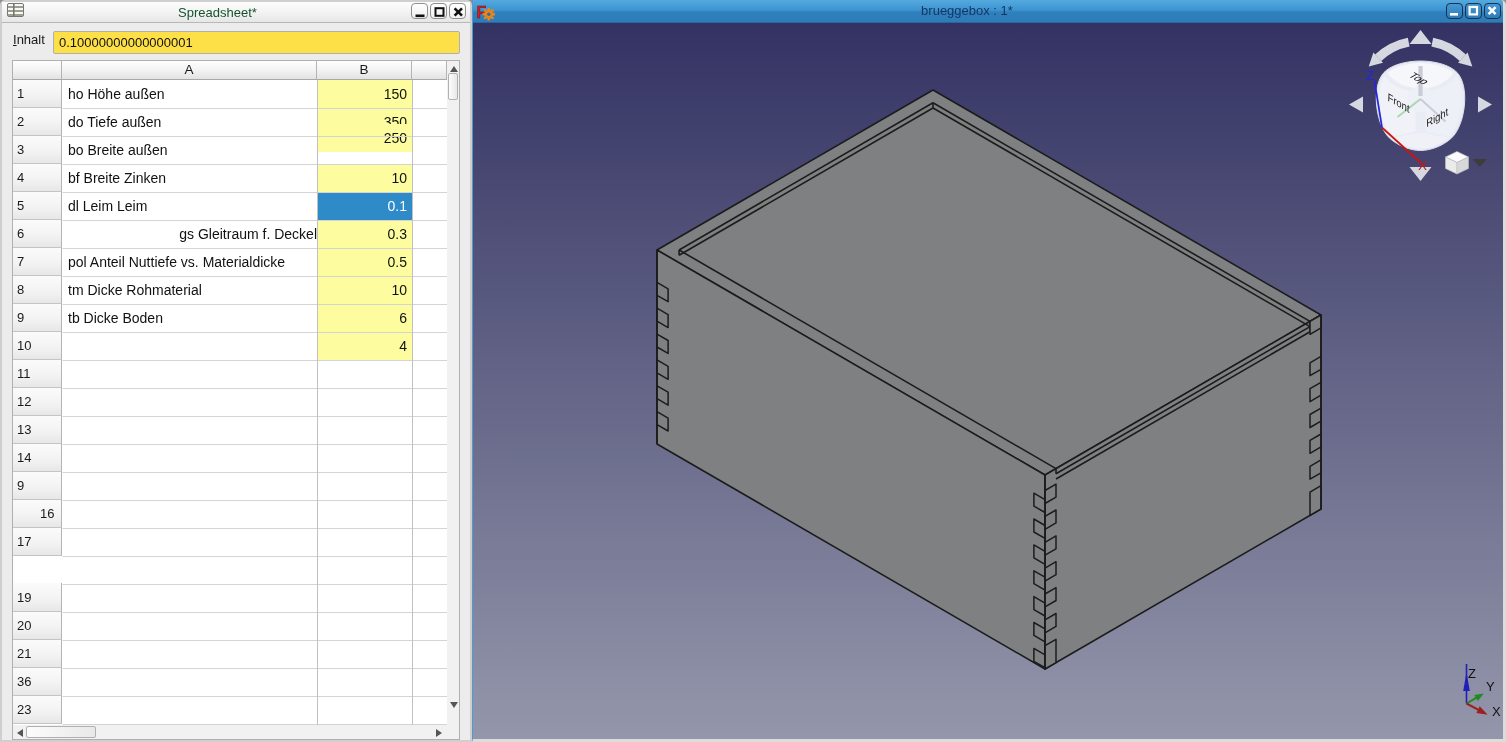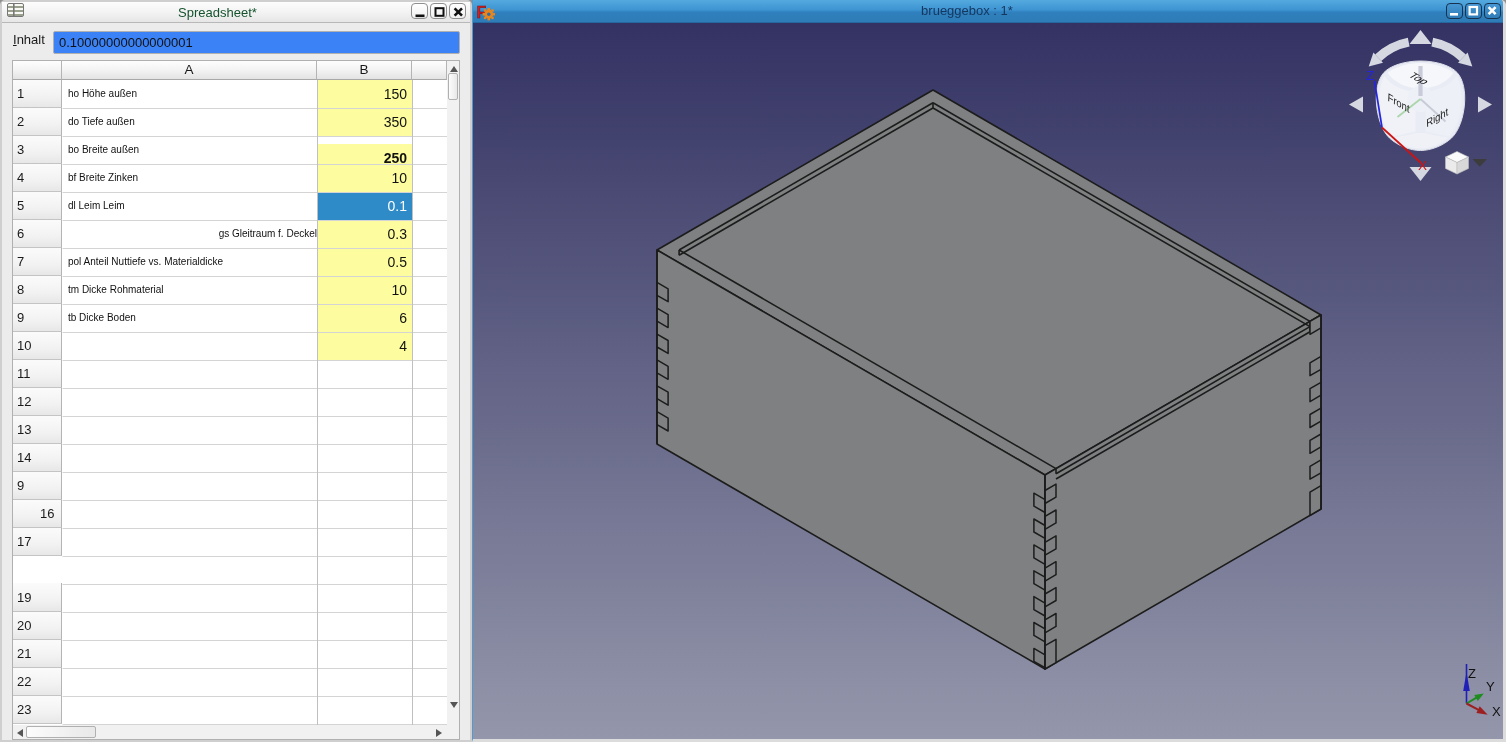--- a/index.html
+++ b/index.html
@@ -18,7 +18,7 @@
 
 #inh { position:absolute; left:11px; top:27px; font-size:13px; color:#1a1a1a; line-height:22px; }
 #inh u { text-decoration:underline; }
-#inhbox { position:absolute; left:51px; top:29px; width:407px; height:23px; background:#3b82f6;
+#inhbox { position:absolute; left:51px; top:29px; width:407px; height:23px; background:#fde047;
   border:1px solid #b0b0b0; border-radius:2px; font-size:13px; line-height:21px; padding-left:5px; color:#111; }
 
 #tbl { position:absolute; left:10px; top:58px; width:448px; height:680px;

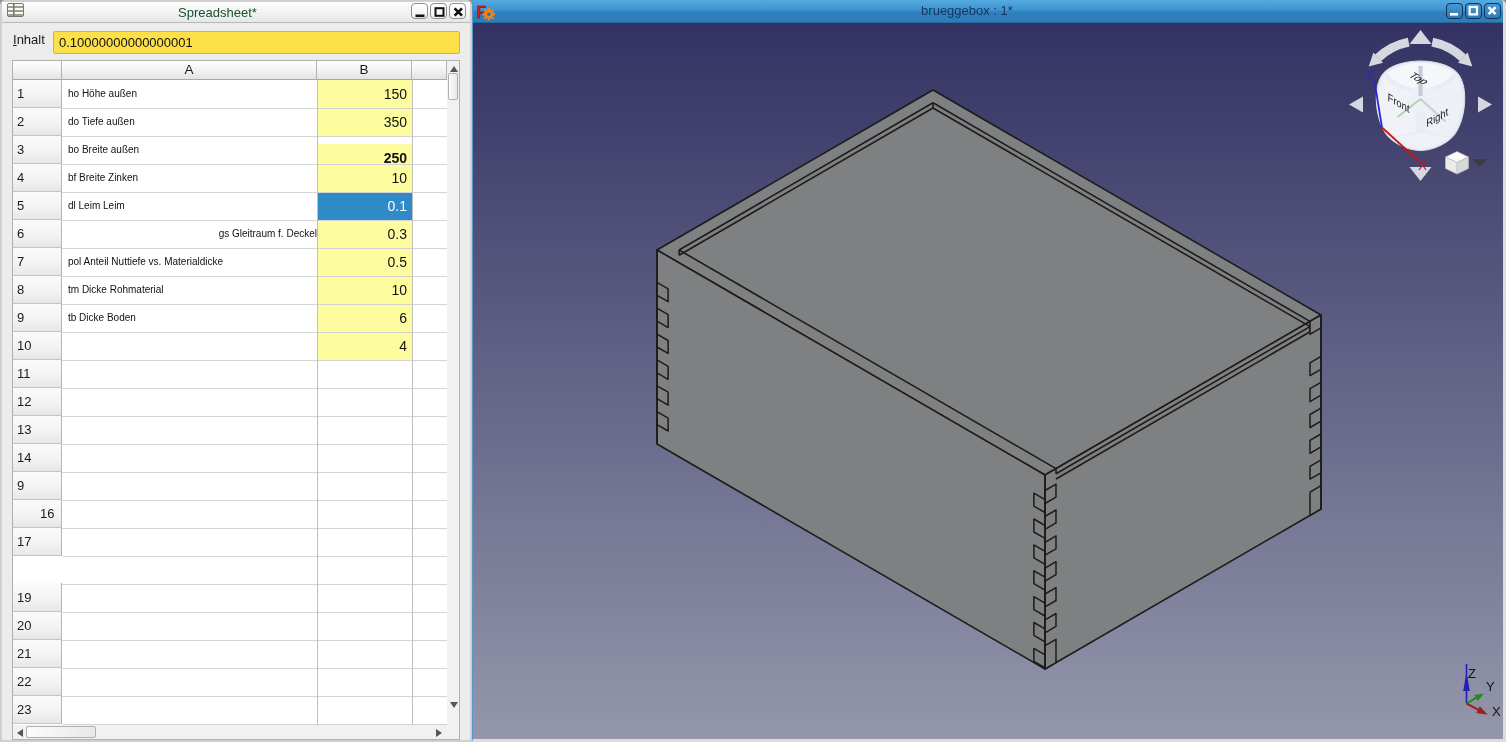--- a/index.html
+++ b/index.html
@@ -29,7 +29,7 @@
 .rh { position:absolute; background:linear-gradient(#fbfbfb,#f2f2f2 60%,#e7e7e7); border-right:1px solid #b4b4b4;
   border-bottom:1px solid #c4c4c4; font-size:13px; color:#1a1a1a; text-align:left; padding-left:5px; }
 .ca { position:absolute; left:50px; width:255px; height:28px; line-height:28px;
-  font-size:10px; color:#111; padding-left:6px; }
+  font-size:14px; color:#111; padding-left:6px; }
 .cb { position:absolute; left:305px; width:95px; height:28px; line-height:28px;
   font-size:14px; color:#111; text-align:right; padding-right:5px; background:#fdfd9f; }
 .cbsel { position:absolute; left:305px; width:95px; height:28px; line-height:28px;

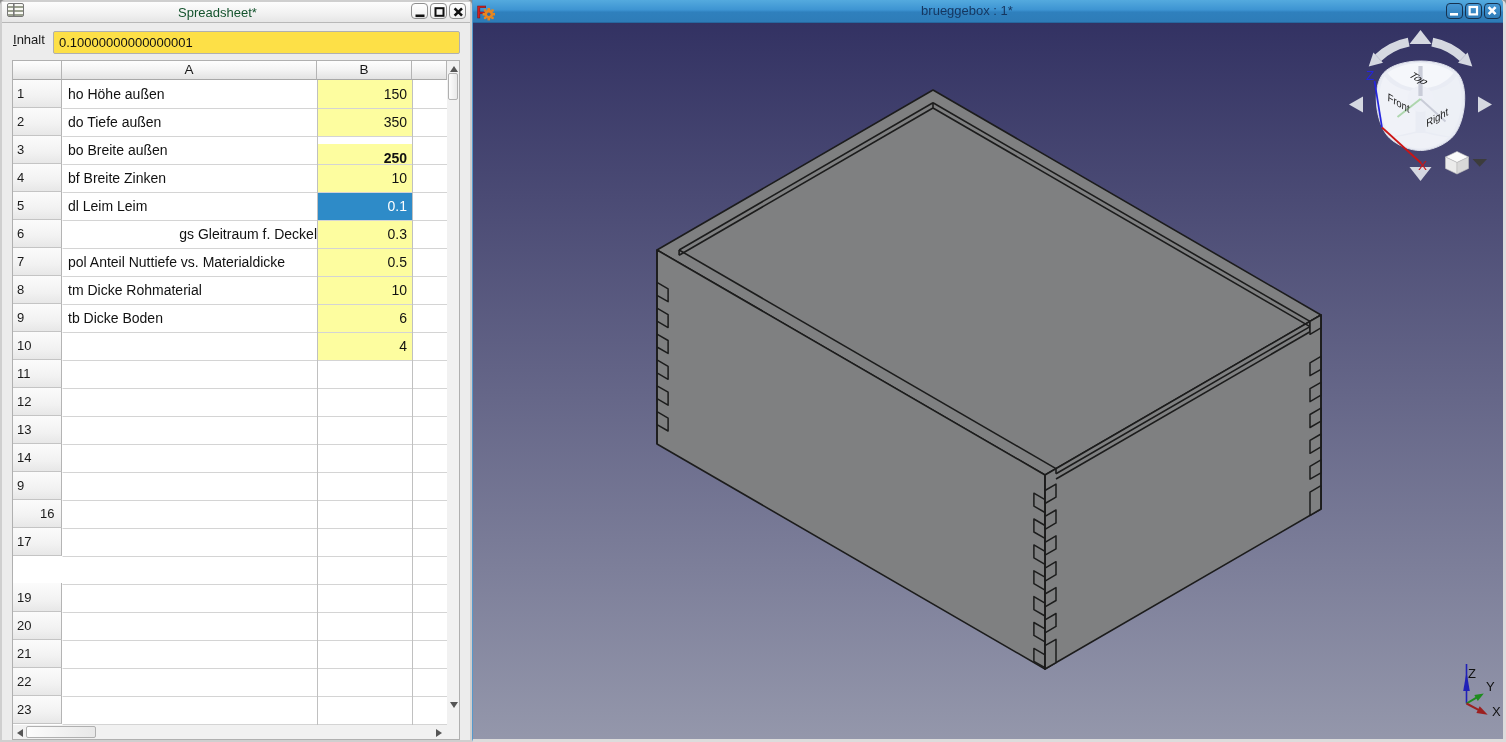--- a/index.html
+++ b/index.html
@@ -118,7 +118,7 @@
 <div class="ca" style="top:48px;">do Tiefe außen</div>
 <div class="cb" style="top:48px;">350</div>
 <div class="ca" style="top:76px;">bo Breite außen</div>
-<div class="cb" style="top:84px;font-weight:bold;">250</div>
+<div class="cb" style="top:64px;">250</div>
 <div class="ca" style="top:104px;">bf Breite Zinken</div>
 <div class="cb" style="top:104px;">10</div>
 <div class="ca" style="top:132px;">dl Leim Leim</div>

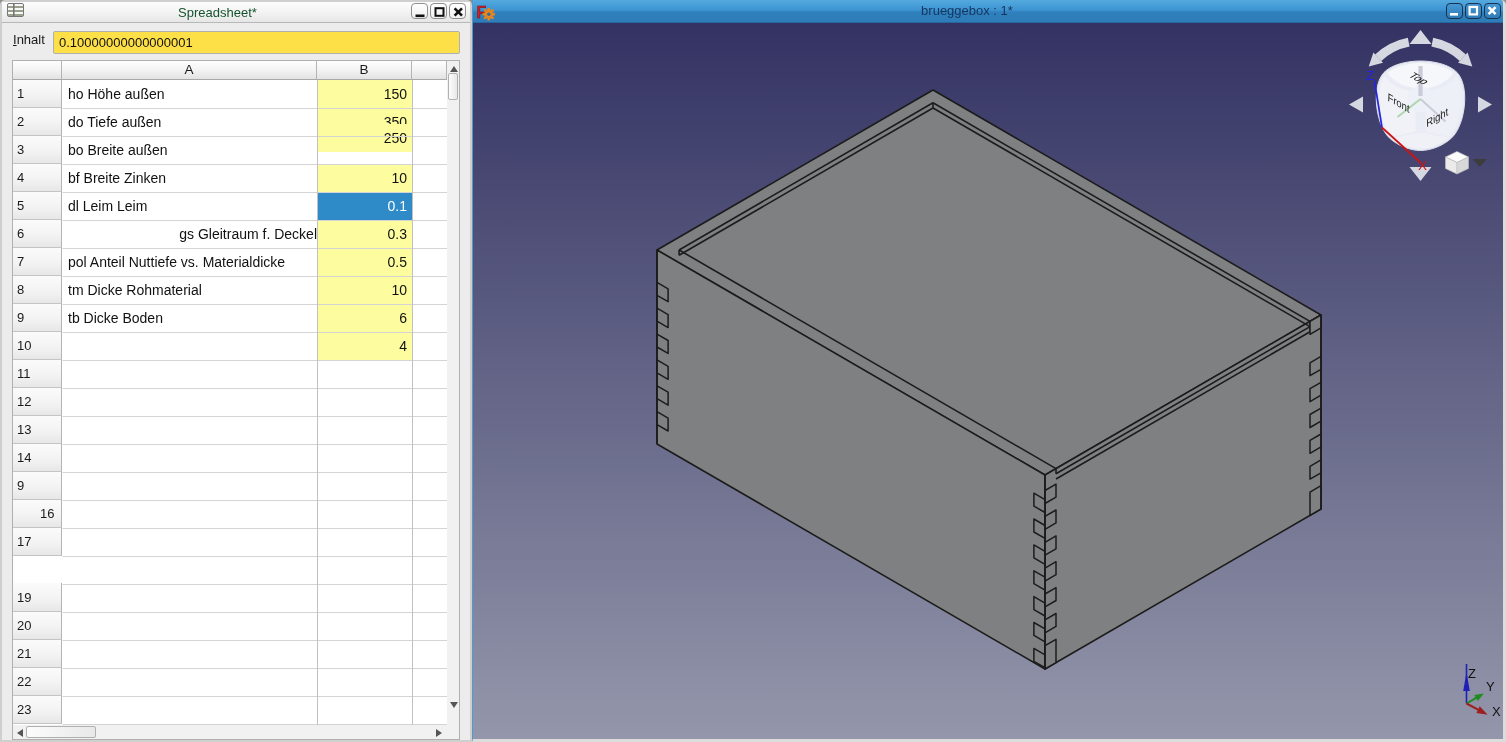--- a/index.html
+++ b/index.html
@@ -111,7 +111,7 @@
 <div class="rh" style="left:0px;top:524px;width:50px;height:28px;line-height:28px;">19</div>
 <div class="rh" style="left:0px;top:552px;width:50px;height:28px;line-height:28px;">20</div>
 <div class="rh" style="left:0px;top:580px;width:50px;height:28px;line-height:28px;">21</div>
-<div class="rh" style="left:0px;top:608px;width:50px;height:28px;line-height:28px;">22</div>
+<div class="rh" style="left:0px;top:608px;width:50px;height:28px;line-height:28px;">36</div>
 <div class="rh" style="left:0px;top:636px;width:50px;height:28px;line-height:28px;">23</div>
 <div class="ca" style="top:20px;">ho Höhe außen</div>
 <div class="cb" style="top:20px;">150</div>

